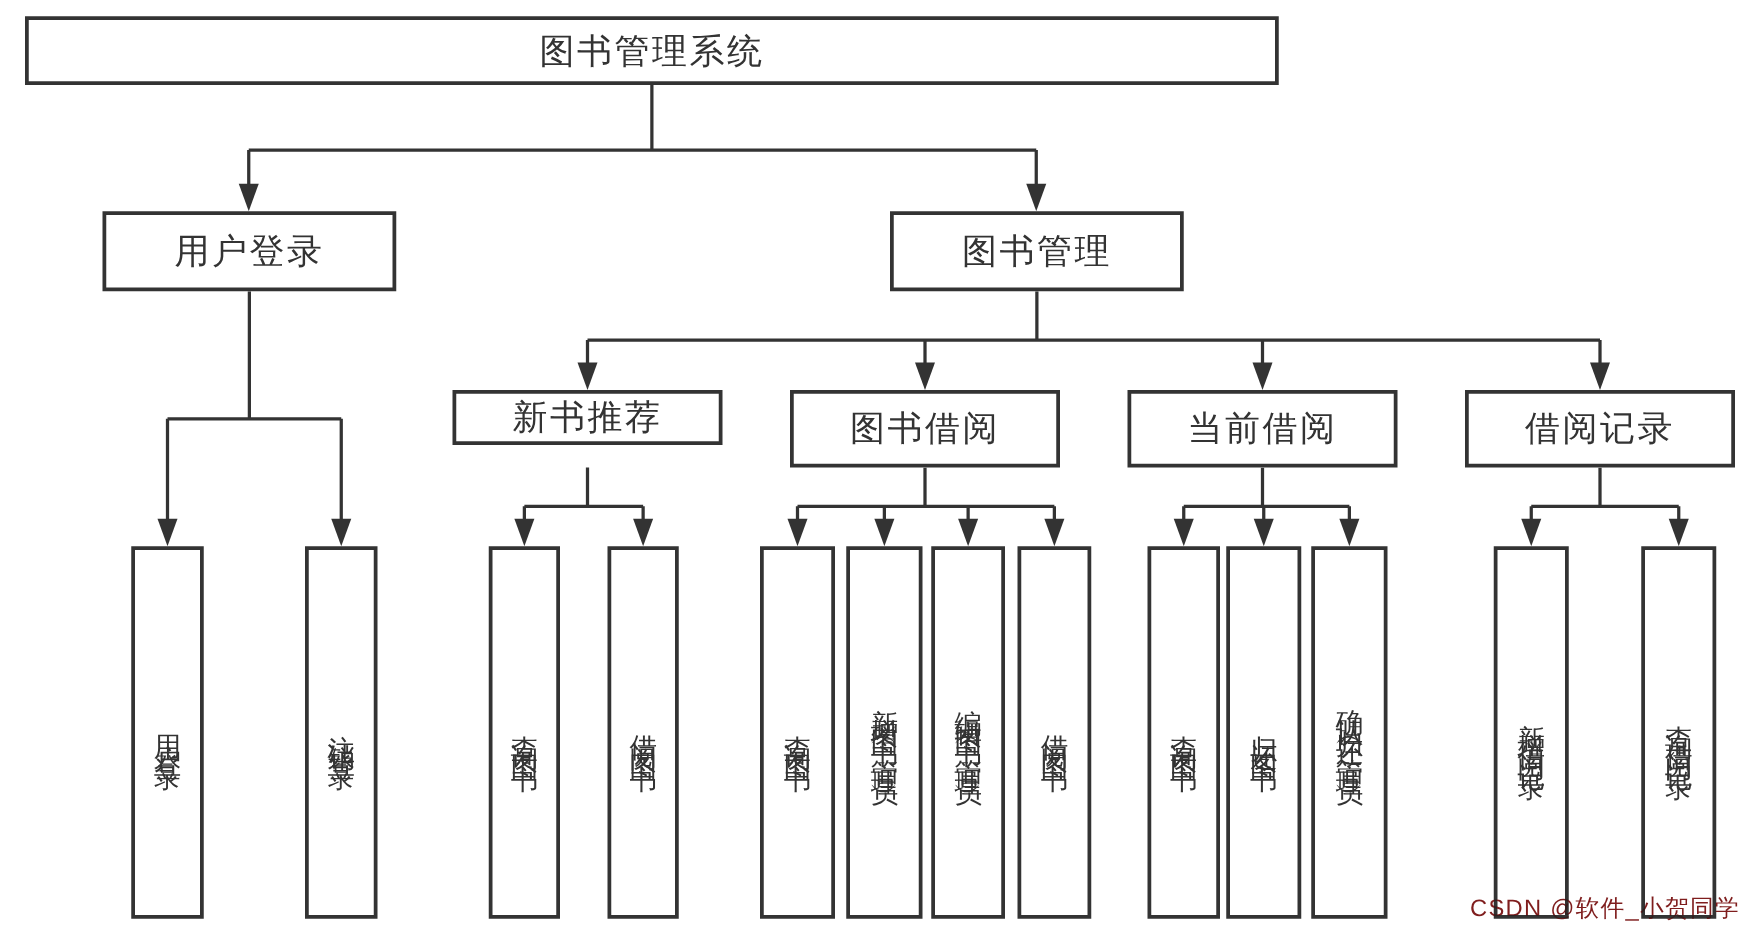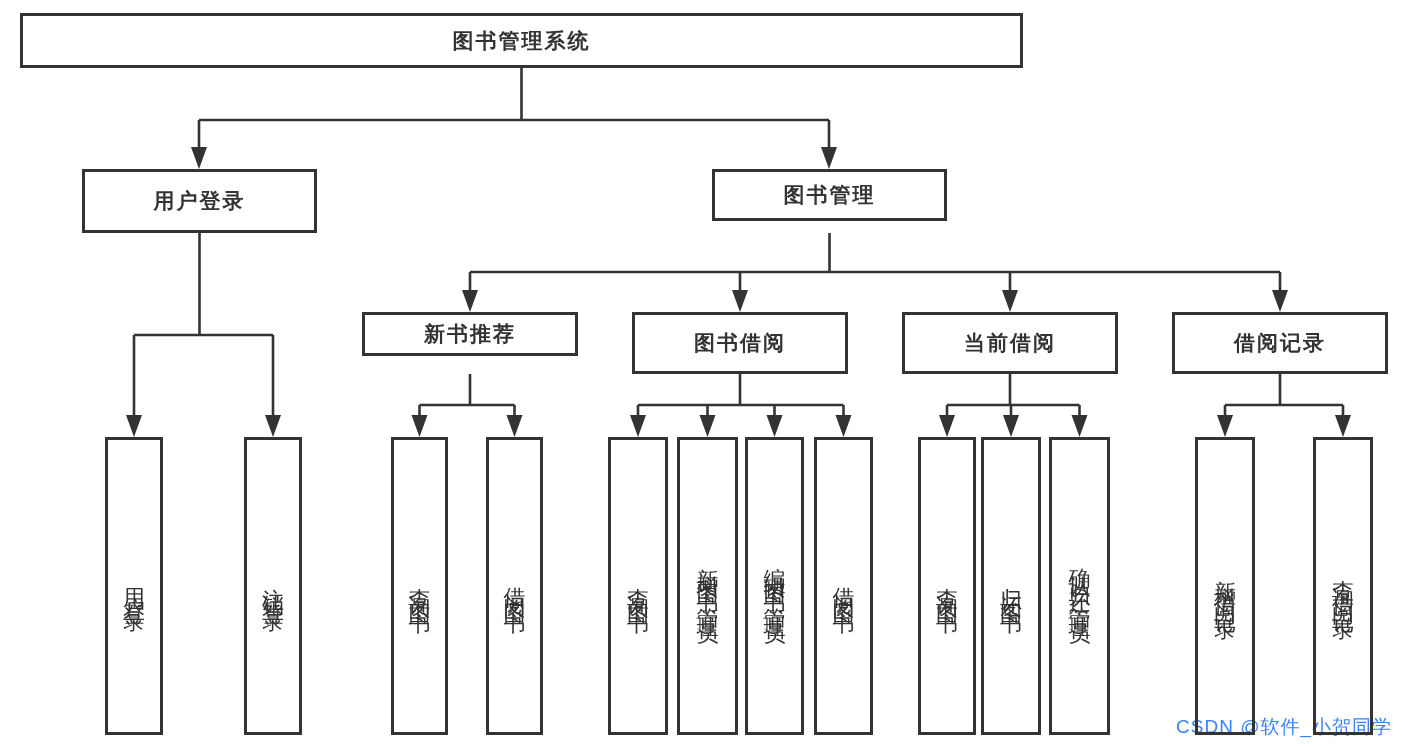--- a/index.html
+++ b/index.html
@@ -42,10 +42,9 @@
     color: #333333;
   }
   .hnode {
-    font-size: 21px;
+    font-size: 28px;
     letter-spacing: 2px;
     white-space: nowrap;
-    font-weight: bold;
   }
   .vnode {
     top: 437px;

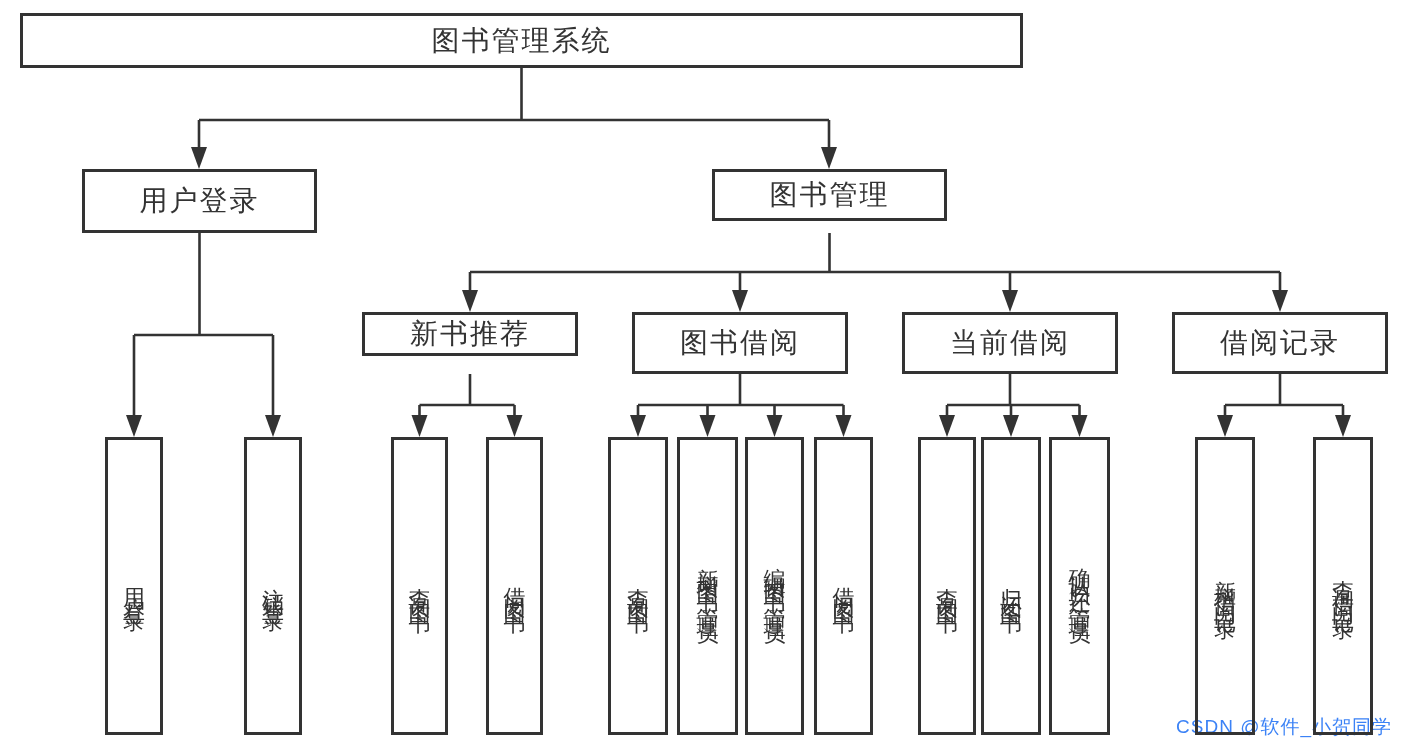--- a/index.html
+++ b/index.html
@@ -123,7 +123,7 @@
   <div class="node hnode" style="left:82px; top:169px; width:235px; height:64px;">
     <span>用户登录</span>
   </div>
-  <div class="node hnode" style="left:712px; top:169px; width:235px; height:52px;justify-content:center;">
+  <div class="node hnode" style="left:712px; top:169px; width:235px; height:64px;justify-content:center;">
     <span>图书管理</span>
   </div>
 

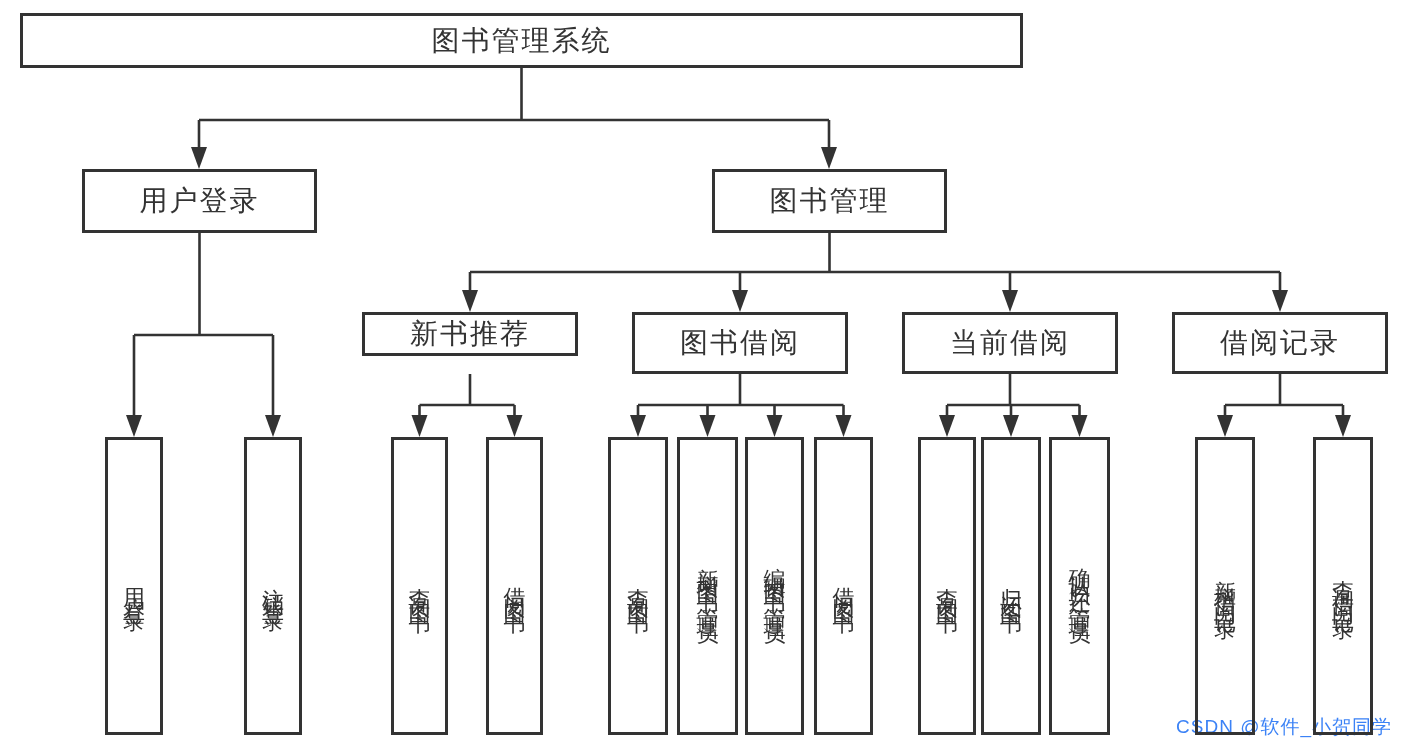--- a/index.html
+++ b/index.html
@@ -64,7 +64,7 @@
     right: 13px;
     font-size: 19px;
     letter-spacing: 1px;
-    color: #3b82f6;
+    color: #7f1d1d;
     white-space: nowrap;
     mix-blend-mode: darken;
     z-index: 5;

